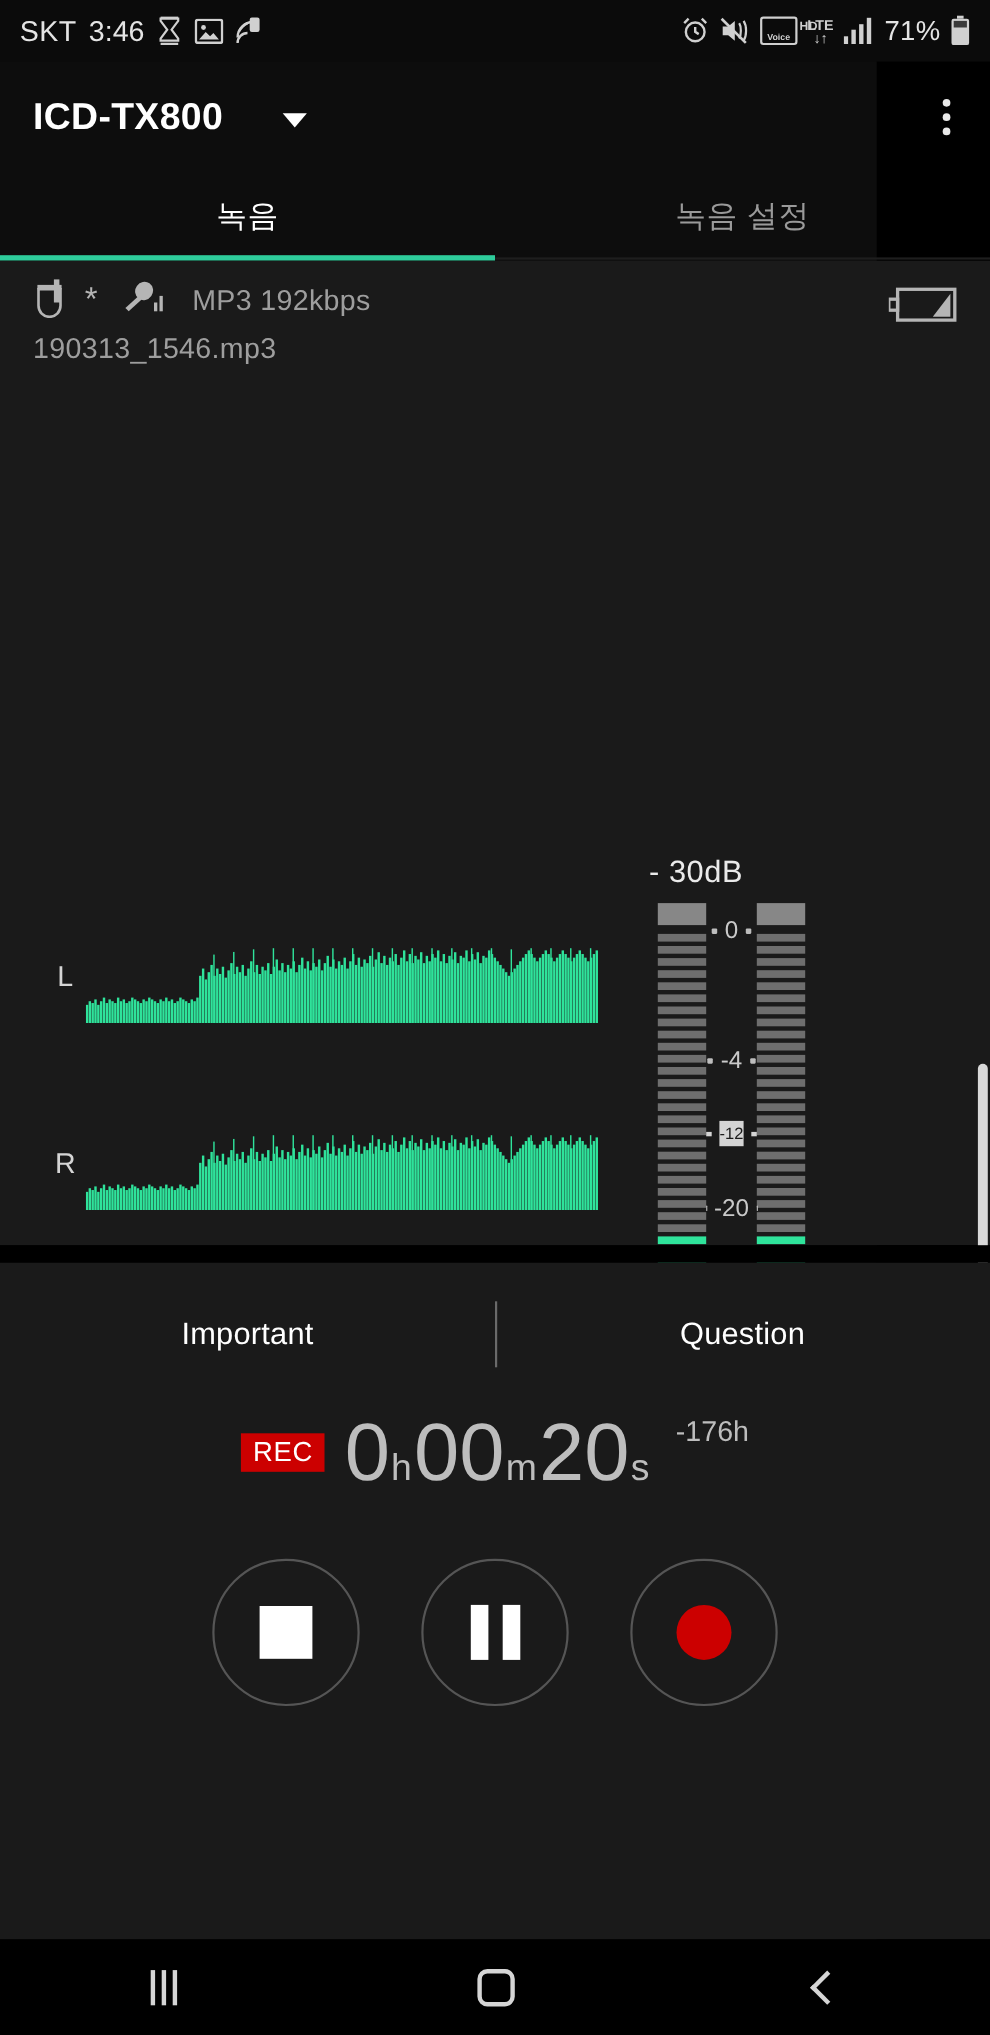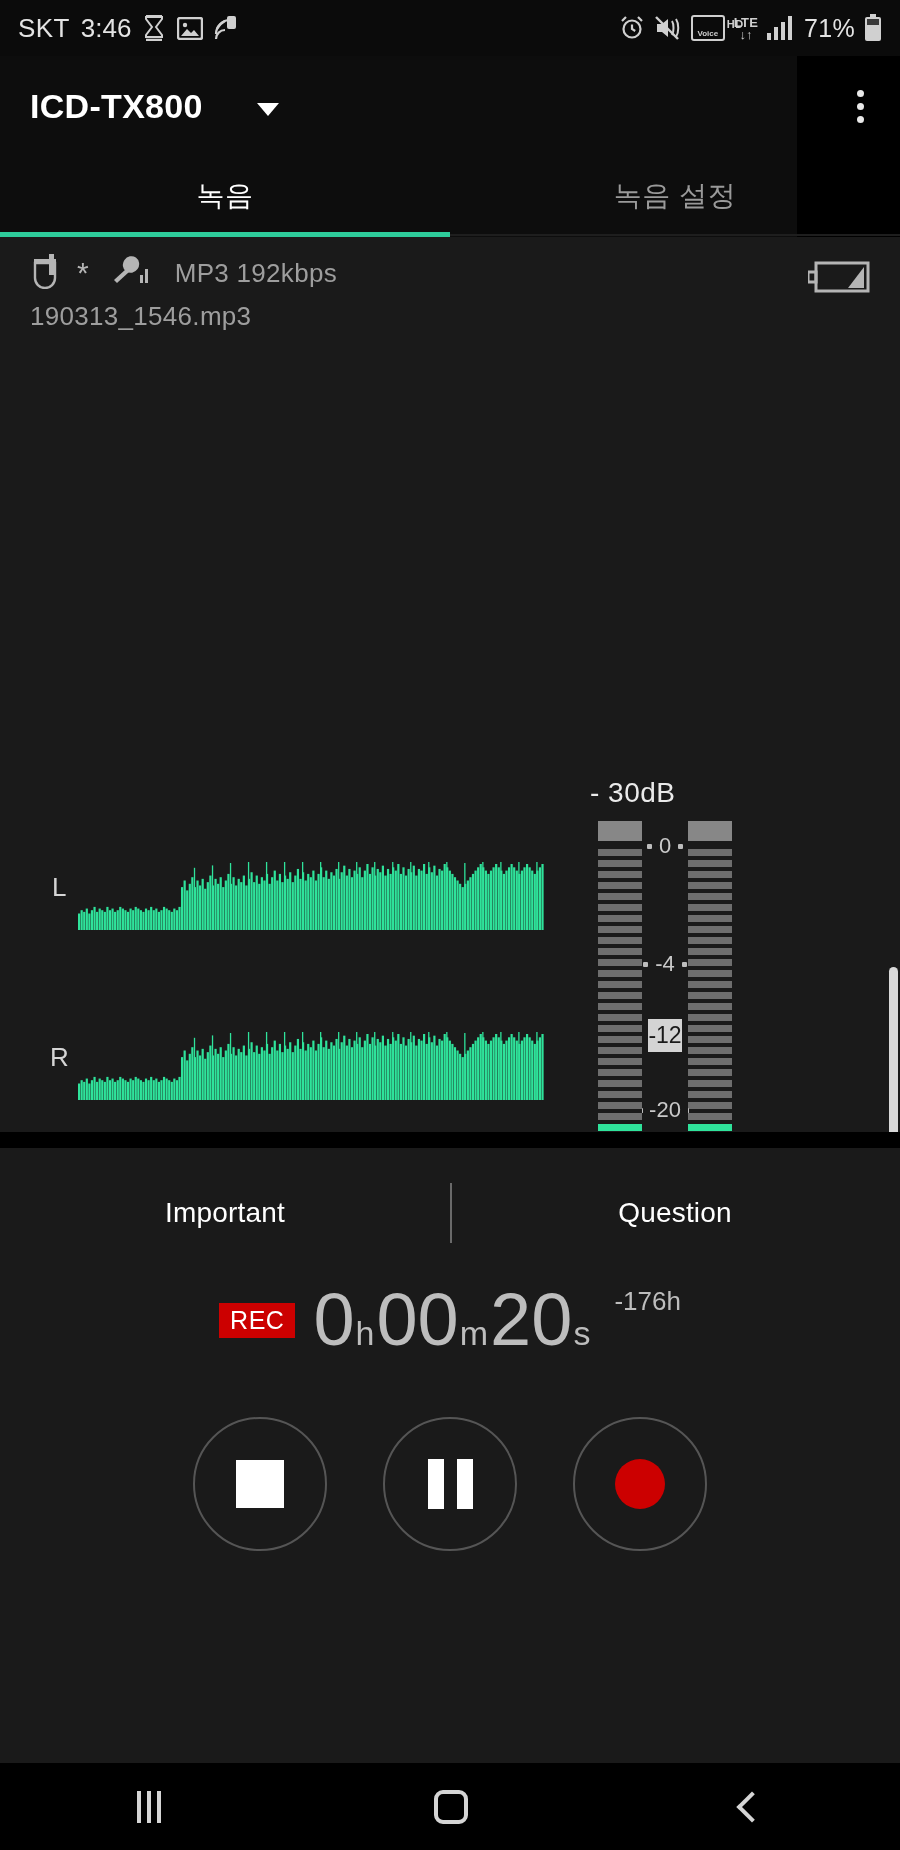--- a/index.html
+++ b/index.html
@@ -107,7 +107,7 @@
   .scale-row .dot { width:5px;height:5px;background:#bdbdbd;border-radius:1px; }
   .scale-row .txt { margin:0 7px; }
   .scale-row.boxed .txt {
-    background:#d4d4d4; color:#1a1a1a; padding:3px 0; font-size:23px;
+    background:#d4d4d4; color:#1a1a1a; padding:3px 0; font-size:15px;
   }
   .scale-row.boxed .dot { width:8px;height:4px;background:#d4d4d4;border-radius:0; }
 

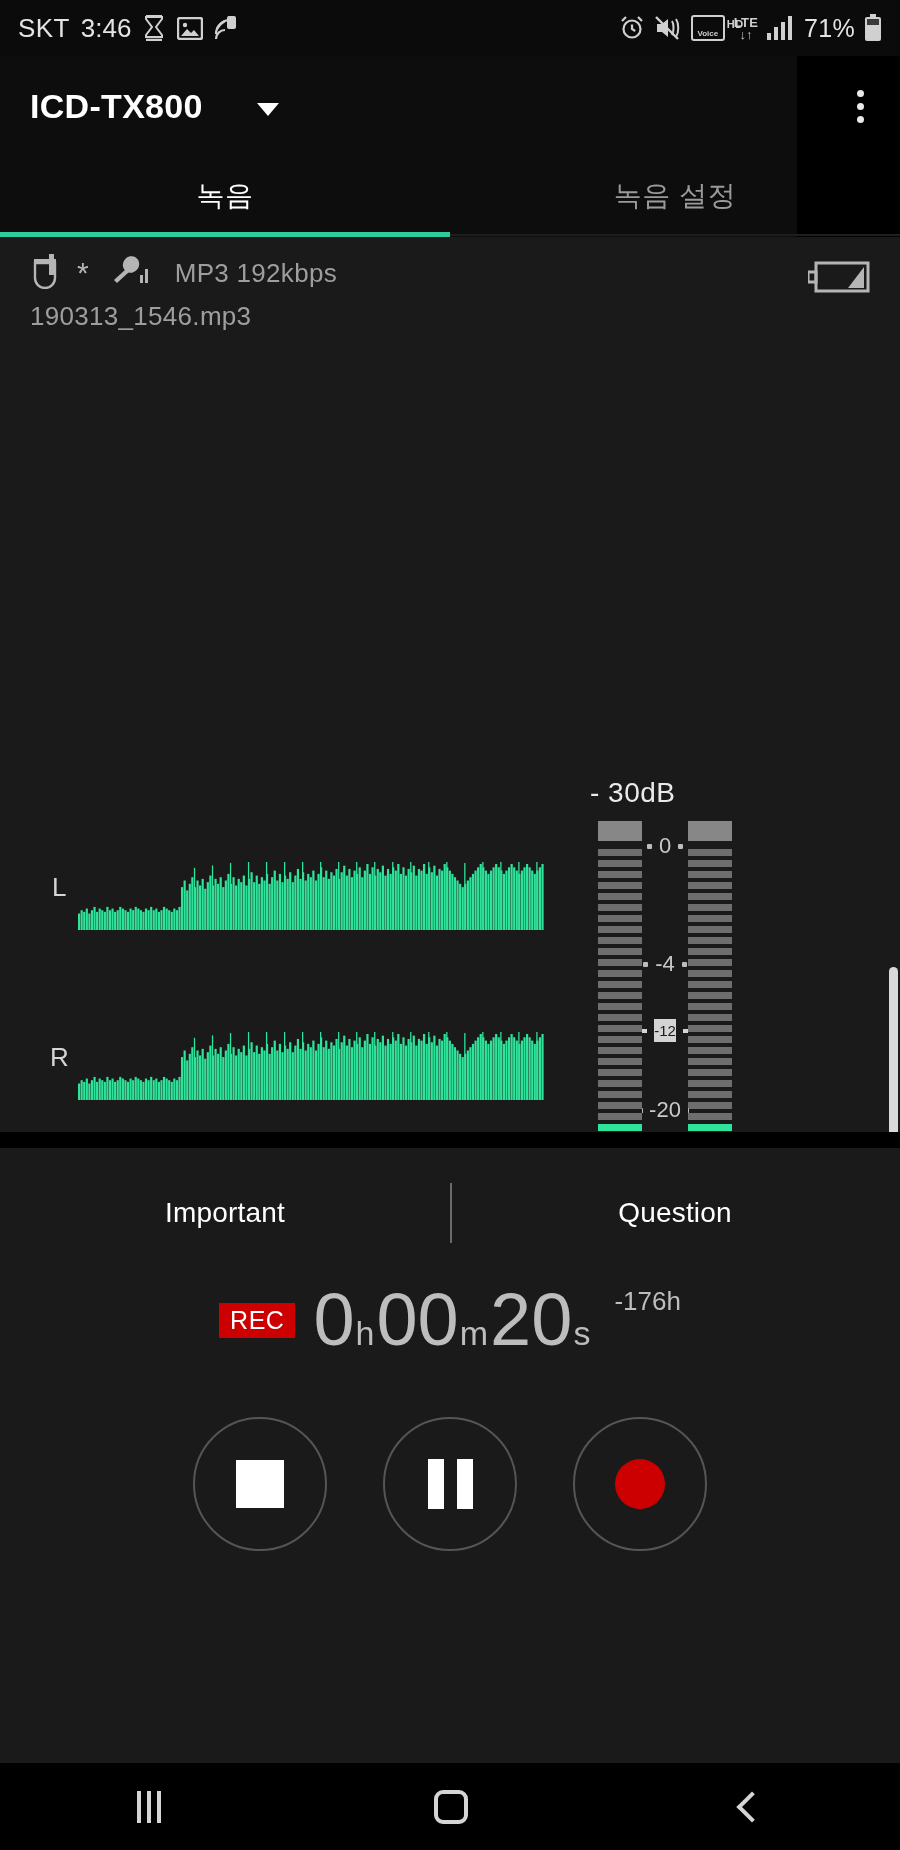--- a/index.html
+++ b/index.html
@@ -797,7 +797,7 @@
             <span class="txt">-12</span>
             <span class="dot"></span>
           </div>
-          <div class="scale-row" style="top:276px;">
+          <div class="scale-row" style="top:264px;">
             <span class="dot"></span>
             <span class="txt">-20</span>
             <span class="dot"></span>

